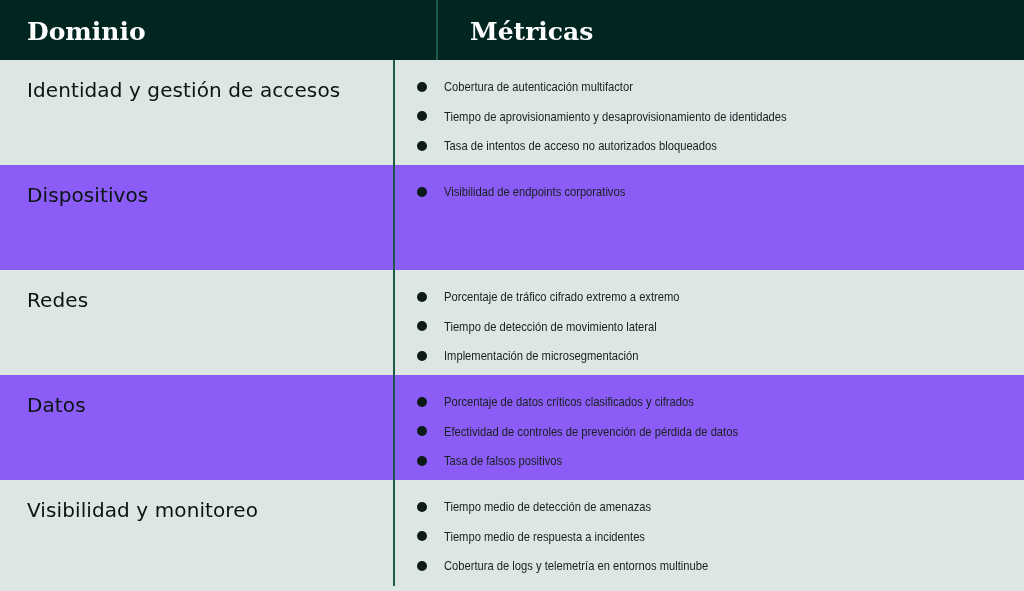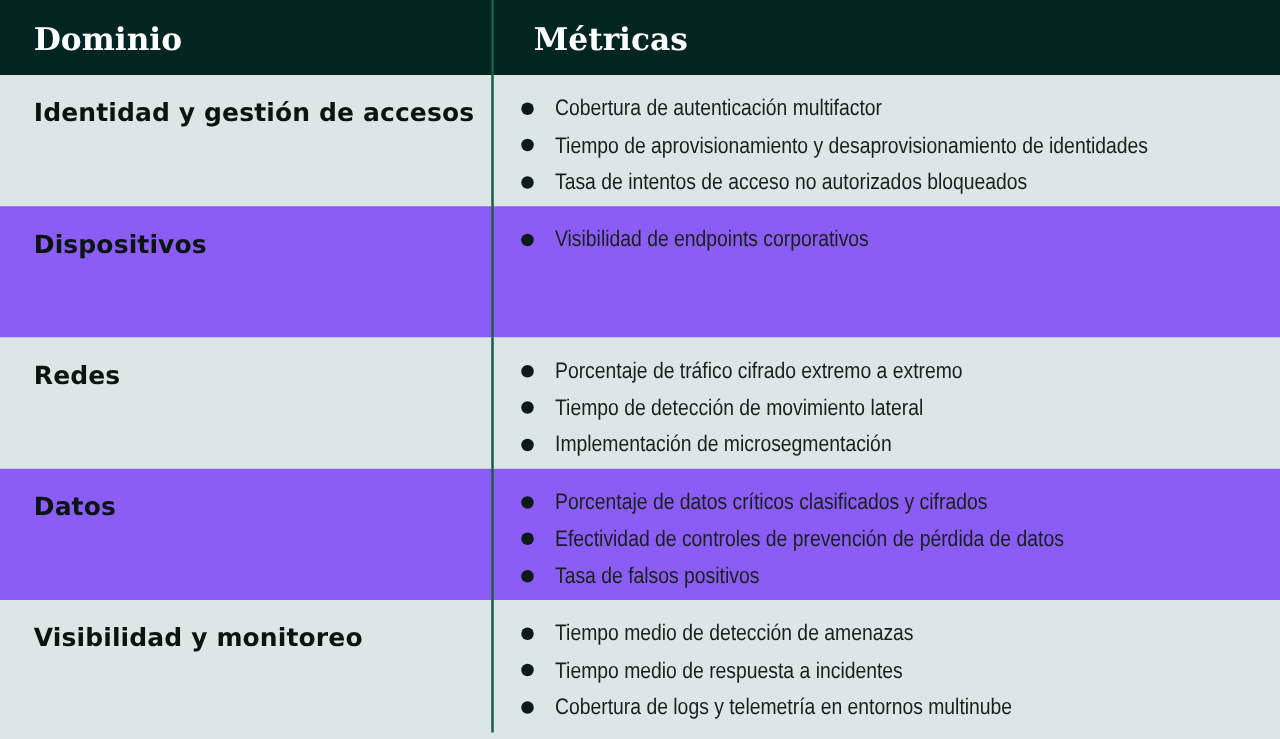--- a/index.html
+++ b/index.html
@@ -25,7 +25,7 @@
       font-weight: bold;
     }
     .header .col-domain {
-      width: 395px;
+      width: 438px;
       box-sizing: border-box;
       padding-left: 27px;
       line-height: 64px;

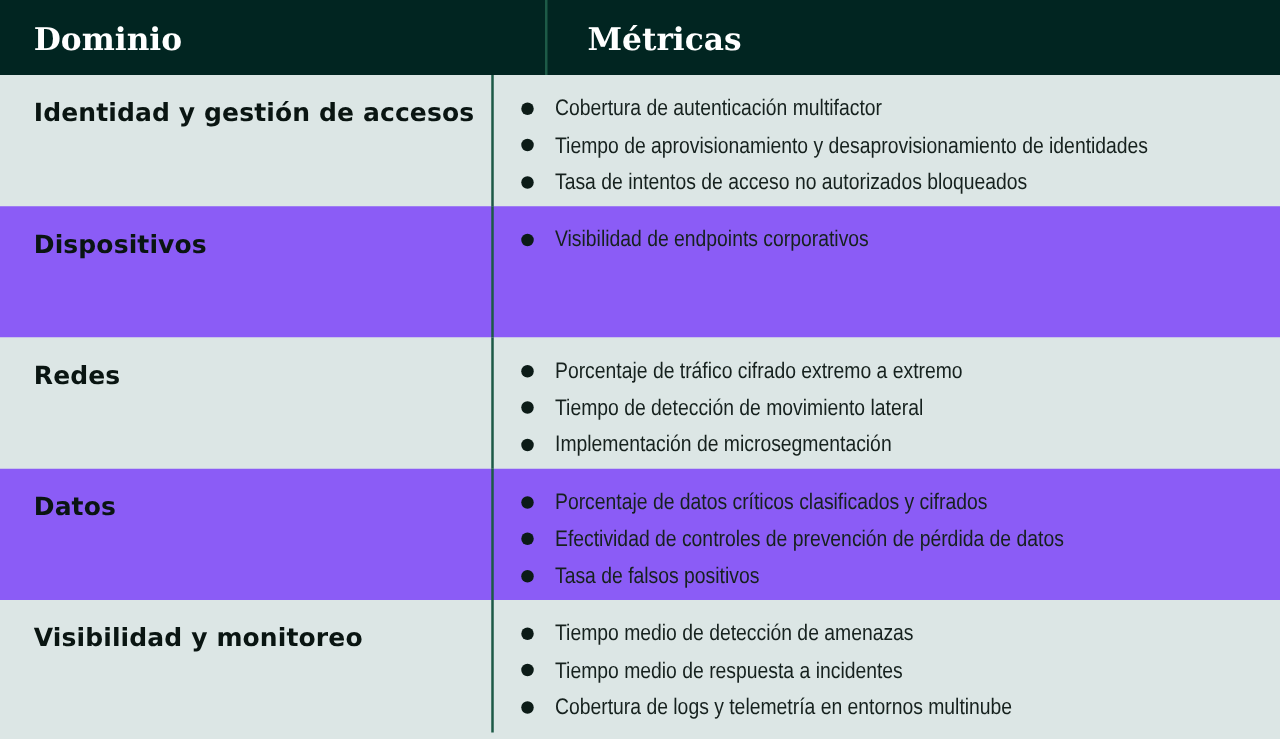--- a/index.html
+++ b/index.html
@@ -50,7 +50,7 @@
       padding-top: 18px;
       border-right: 2px solid #1d5a47;
       font-family: "DejaVu Sans", sans-serif;
-      font-weight: bold;
+      font-weight: normal;
       font-size: 20px;
       color: #0a1512;
       letter-spacing: 0.1px;

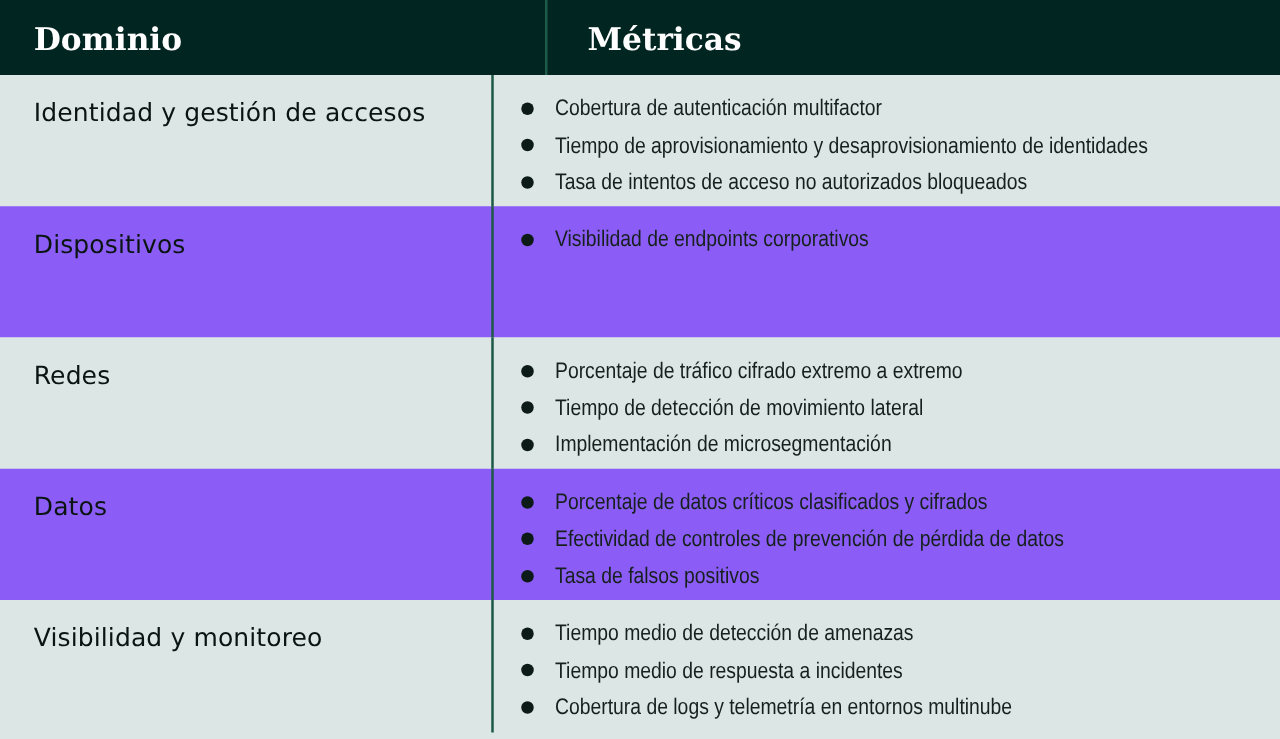--- a/index.html
+++ b/index.html
@@ -65,7 +65,7 @@
       align-items: center;
       height: 29.5px;
       font-family: "Liberation Sans", sans-serif;
-      font-size: 18px;
+      font-size: 13px;
       color: #16211e;
     }
     .metric .bullet {

